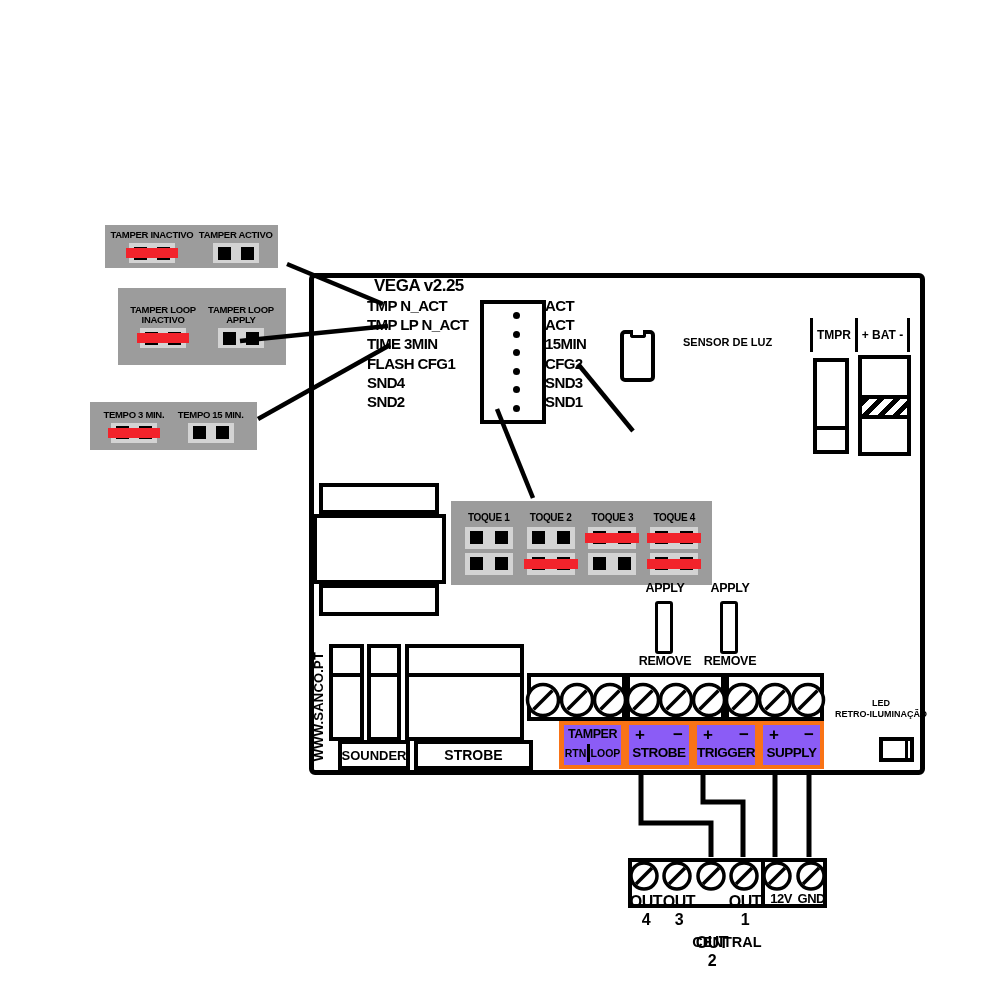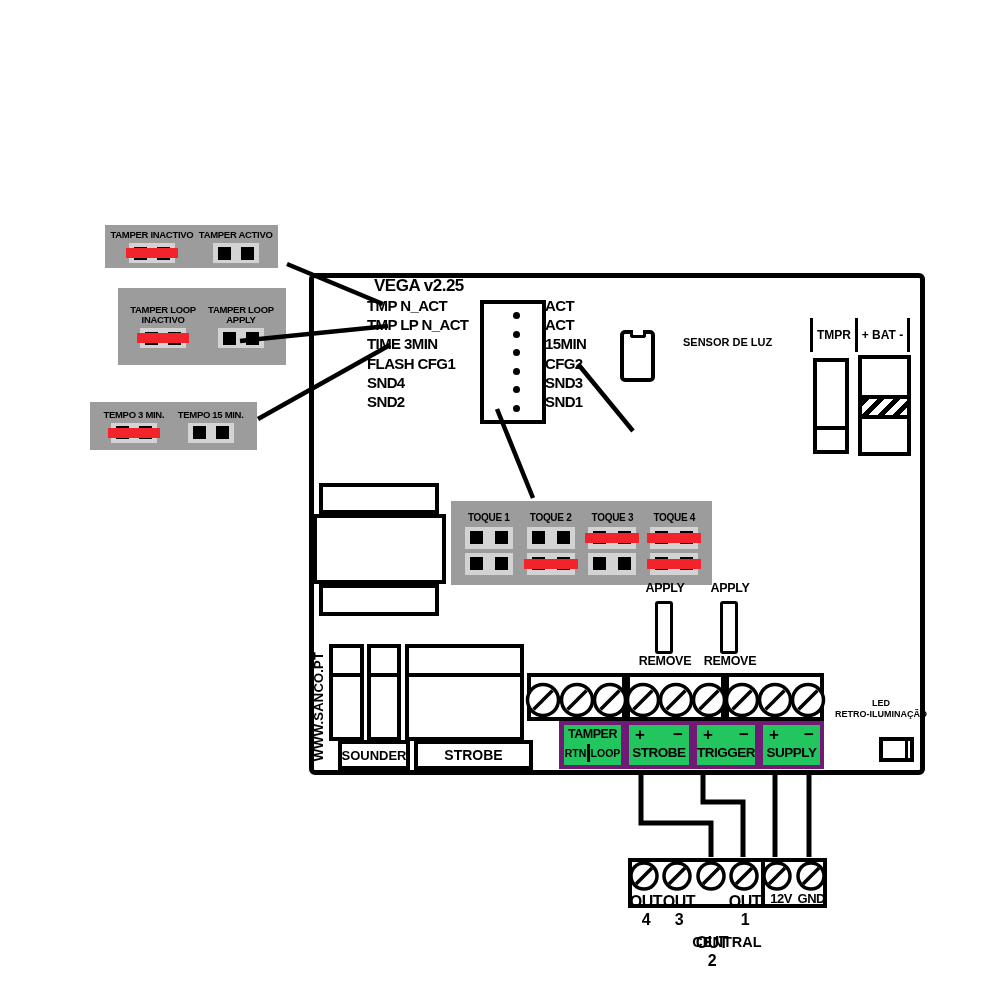--- a/index.html
+++ b/index.html
@@ -62,7 +62,7 @@
   .conn-lbl-box{position:absolute;border:4px solid #000;background:#fff;display:flex;align-items:center;justify-content:center;margin-left:9px;}
 
   
-  .tbox{position:absolute;top:721px;height:40px;border:4px solid #701a75;background:#22c55e;box-sizing:content-box;}
+  .tbox{position:absolute;top:721px;height:40px;border:4px solid #f97316;background:#8b5cf6;box-sizing:content-box;}
   .pm-row{display:flex;justify-content:space-between;padding:0 6px;font-size:17px;line-height:17px;margin-top:1px;}
   .tname{text-align:center;font-size:13.5px;letter-spacing:-0.5px;margin-top:2px;}
 

